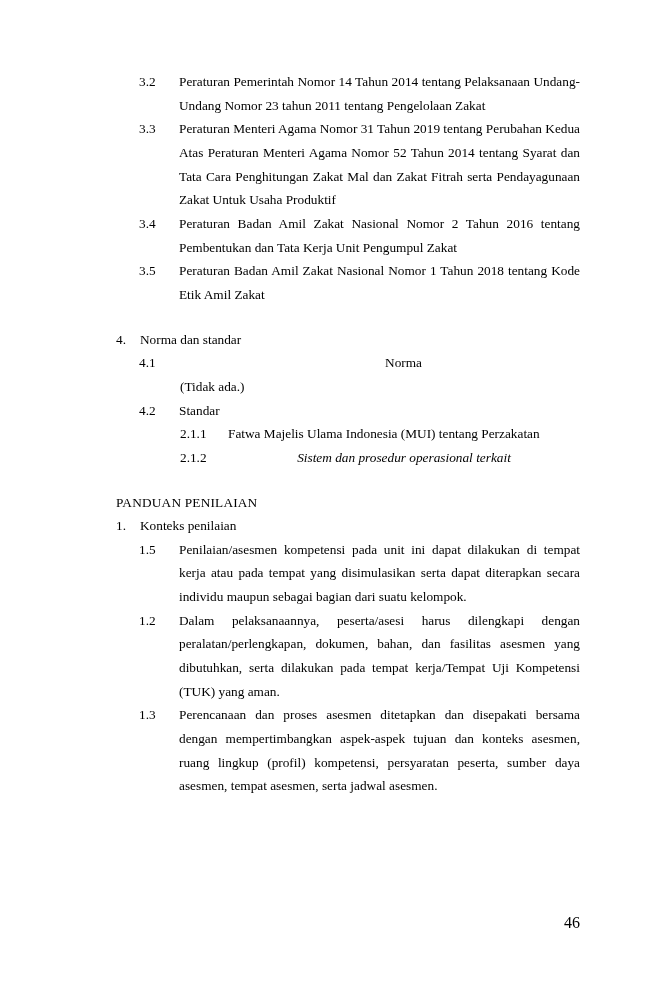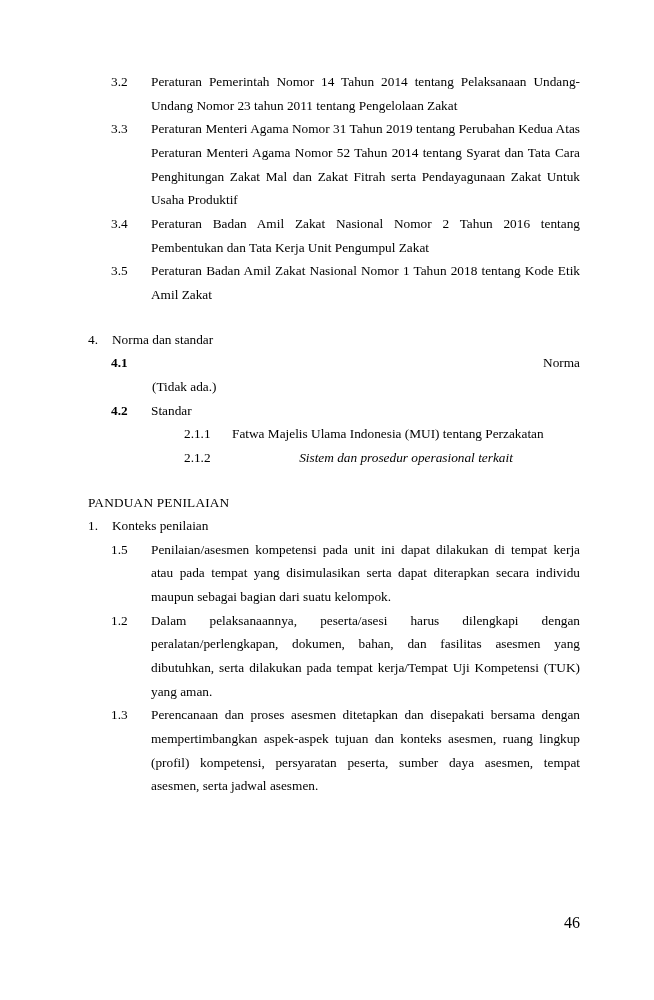--- a/index.html
+++ b/index.html
@@ -19,7 +19,7 @@
     width: 654px;
     height: 1000px;
     box-sizing: border-box;
-    padding: 70px 74px 0 88px;
+    padding: 70px 74px 0 116px;
   }
 
   

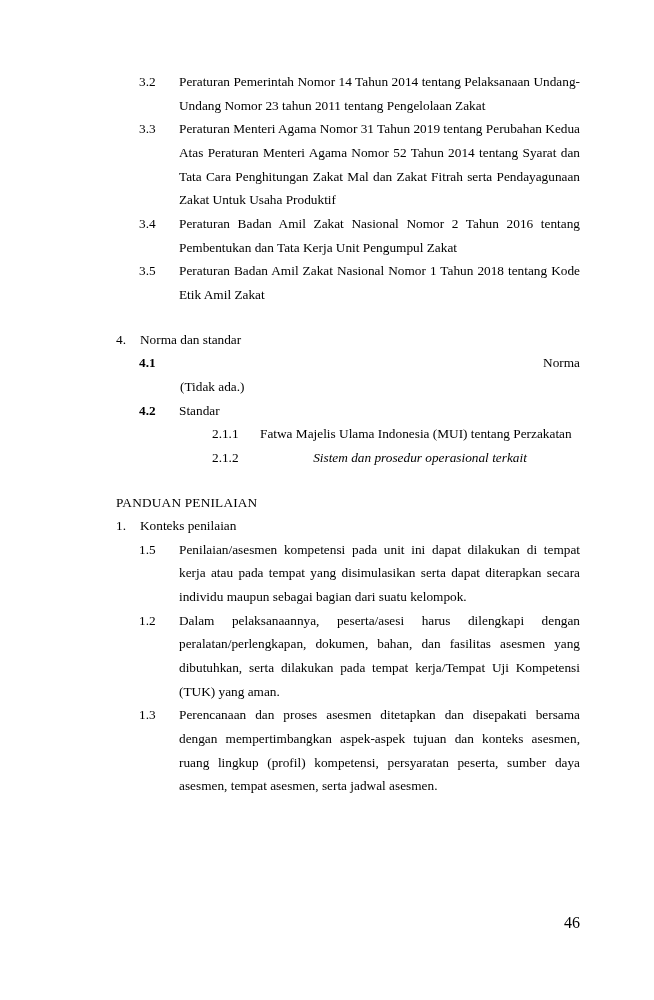--- a/index.html
+++ b/index.html
@@ -59,7 +59,6 @@
   }
   .lvl-sub2 .num {
     width: 40px;
-    font-weight: bold;
   }
   
   .lvl-sub3 {

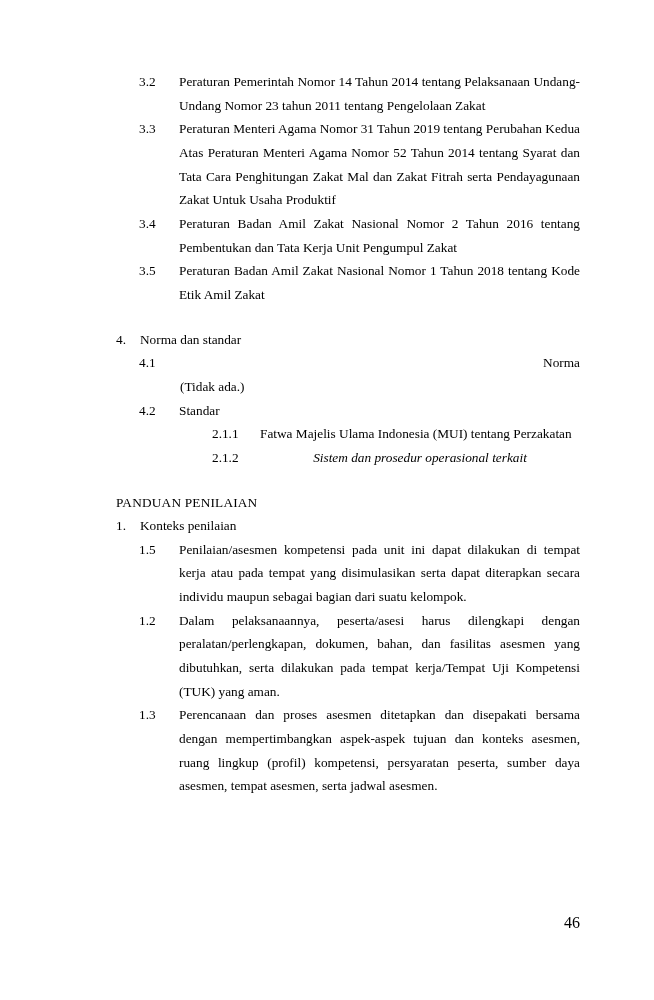--- a/index.html
+++ b/index.html
@@ -124,7 +124,7 @@
 
   <div class="item lvl-sub2">
     <span class="num">4.1</span>
-    <span class="body" style="text-align:right;margin-left:48px;">Norma</span>
+    <span class="body" style="text-align:center;margin-left:48px;">Norma</span>
   </div>
 
   <div class="plain-indent">(Tidak ada.)</div>

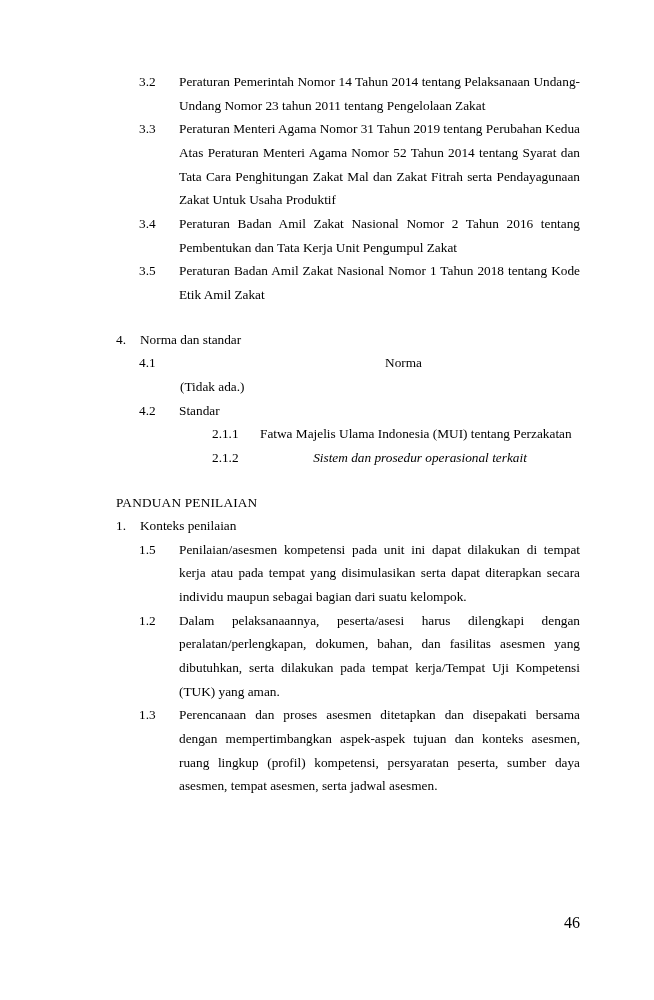--- a/index.html
+++ b/index.html
@@ -66,7 +66,6 @@
   }
   .lvl-sub3 .num {
     width: 48px;
-    margin-left: 32px;
   }
   .plain-indent {
     padding-left: 64px;

